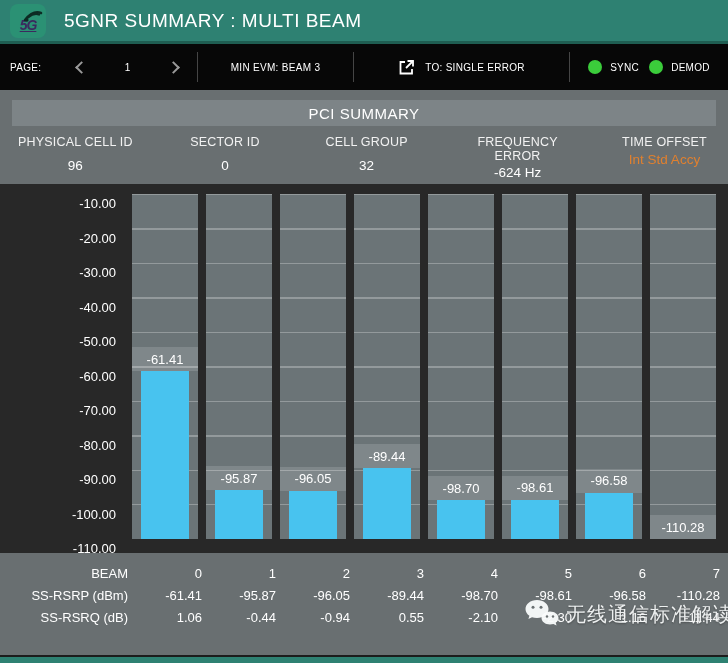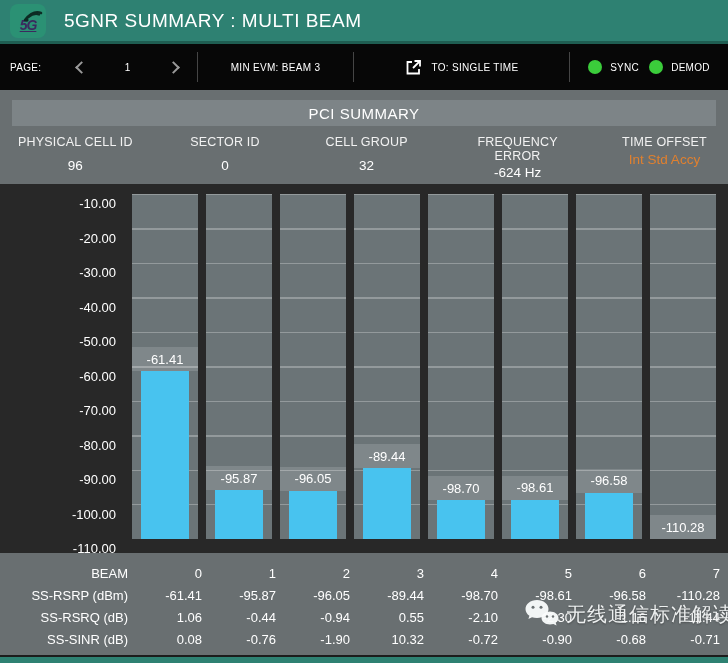--- a/index.html
+++ b/index.html
@@ -132,7 +132,7 @@
         <path d="M9.5 2 H15 V7.5" stroke="#fff" stroke-width="1.8" fill="none"></path>
         <path d="M15 2 L8 9" stroke="#fff" stroke-width="1.8" fill="none"></path>
       </svg>
-      <span>TO: SINGLE TIME</span>
+      <span>TO: SINGLE ERROR</span>
     </div>
     <div class="nav-divider"></div>
     <div class="seg-status">

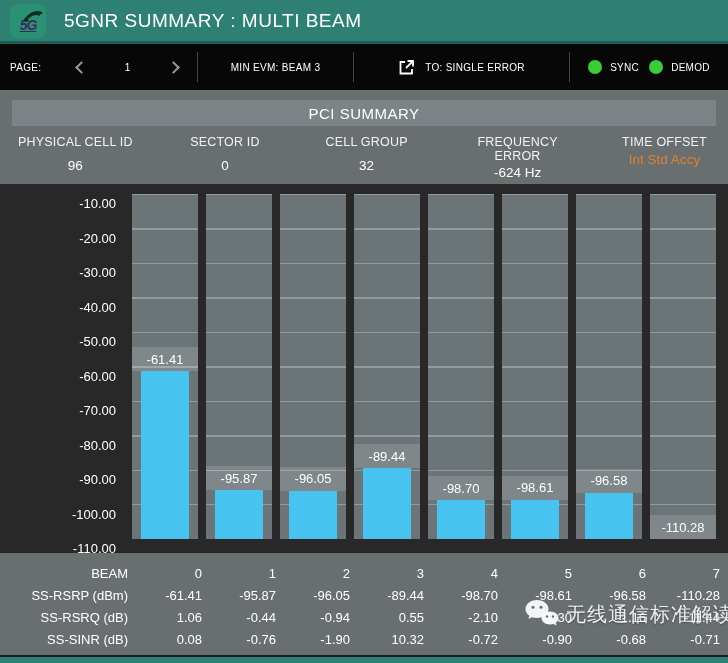--- a/index.html
+++ b/index.html
@@ -256,17 +256,6 @@
         <div class="t-cell">-2.30</div>
         <div class="t-cell">-1.16</div>
         <div class="t-cell">-11.44</div>
-      </div>
-      <div class="t-row">
-        <div class="t-cell">SS-SINR (dB)</div>
-        <div class="t-cell">0.08</div>
-        <div class="t-cell">-0.76</div>
-        <div class="t-cell">-1.90</div>
-        <div class="t-cell">10.32</div>
-        <div class="t-cell">-0.72</div>
-        <div class="t-cell">-0.90</div>
-        <div class="t-cell">-0.68</div>
-        <div class="t-cell">-0.71</div>
       </div>
     </div>
 

